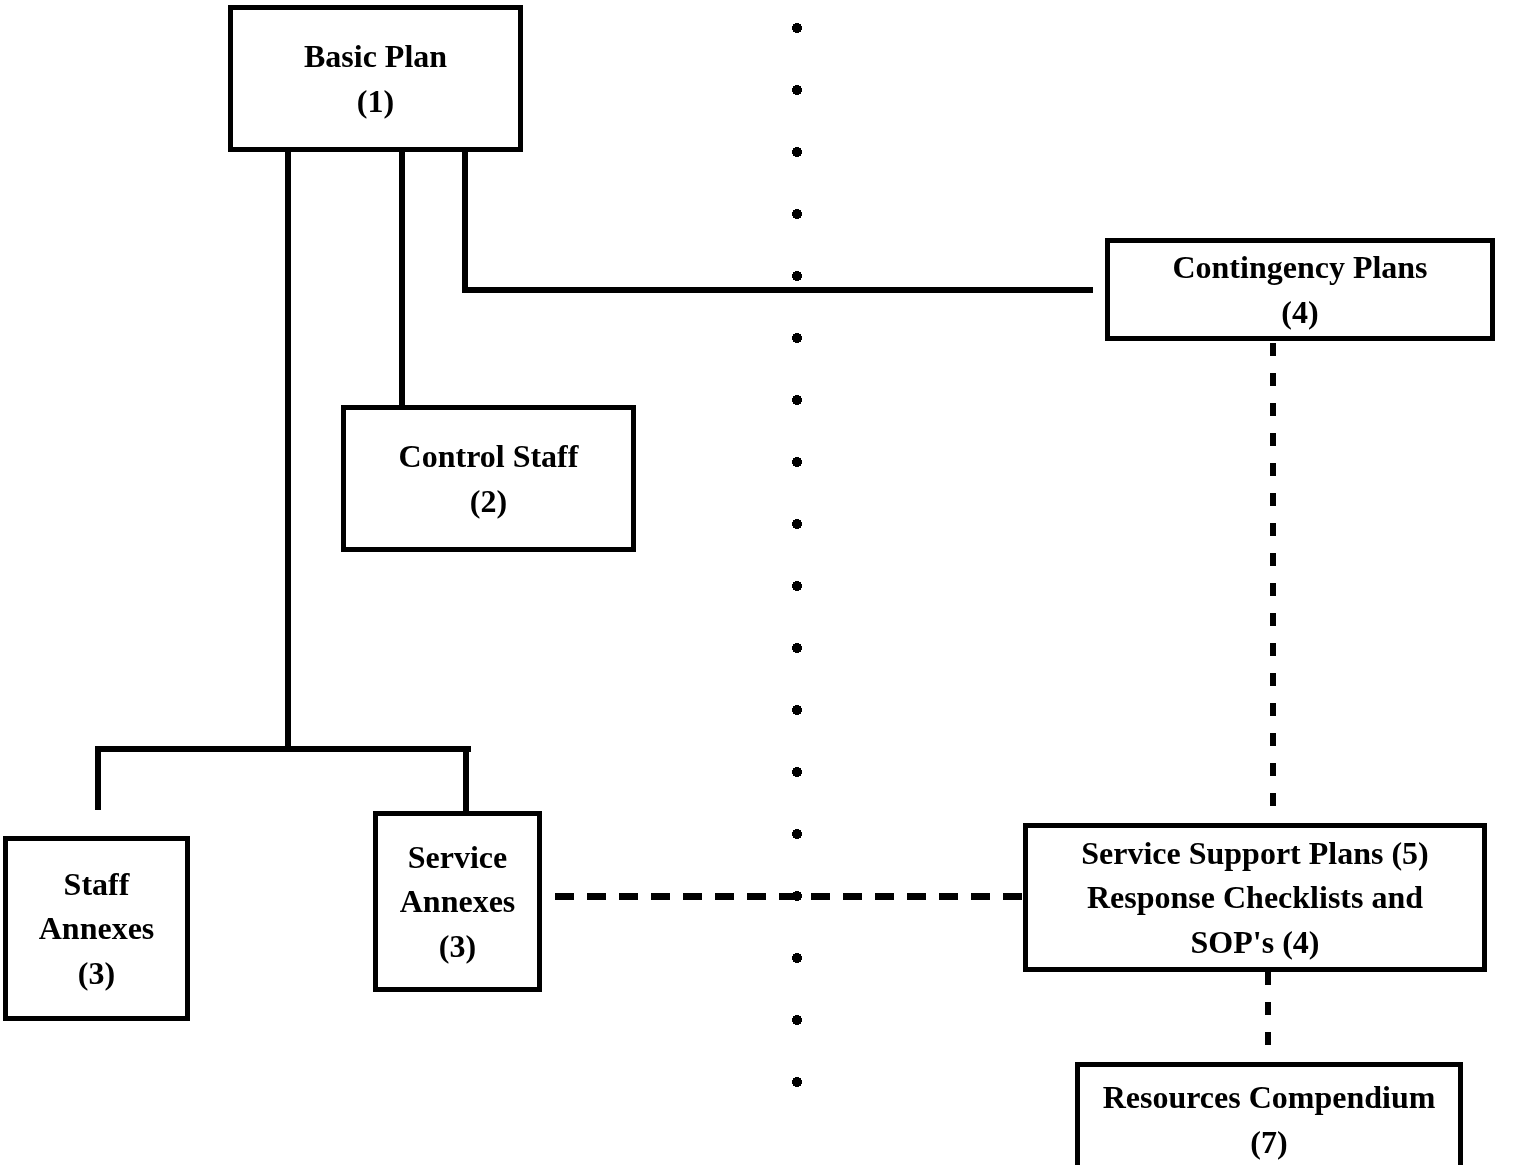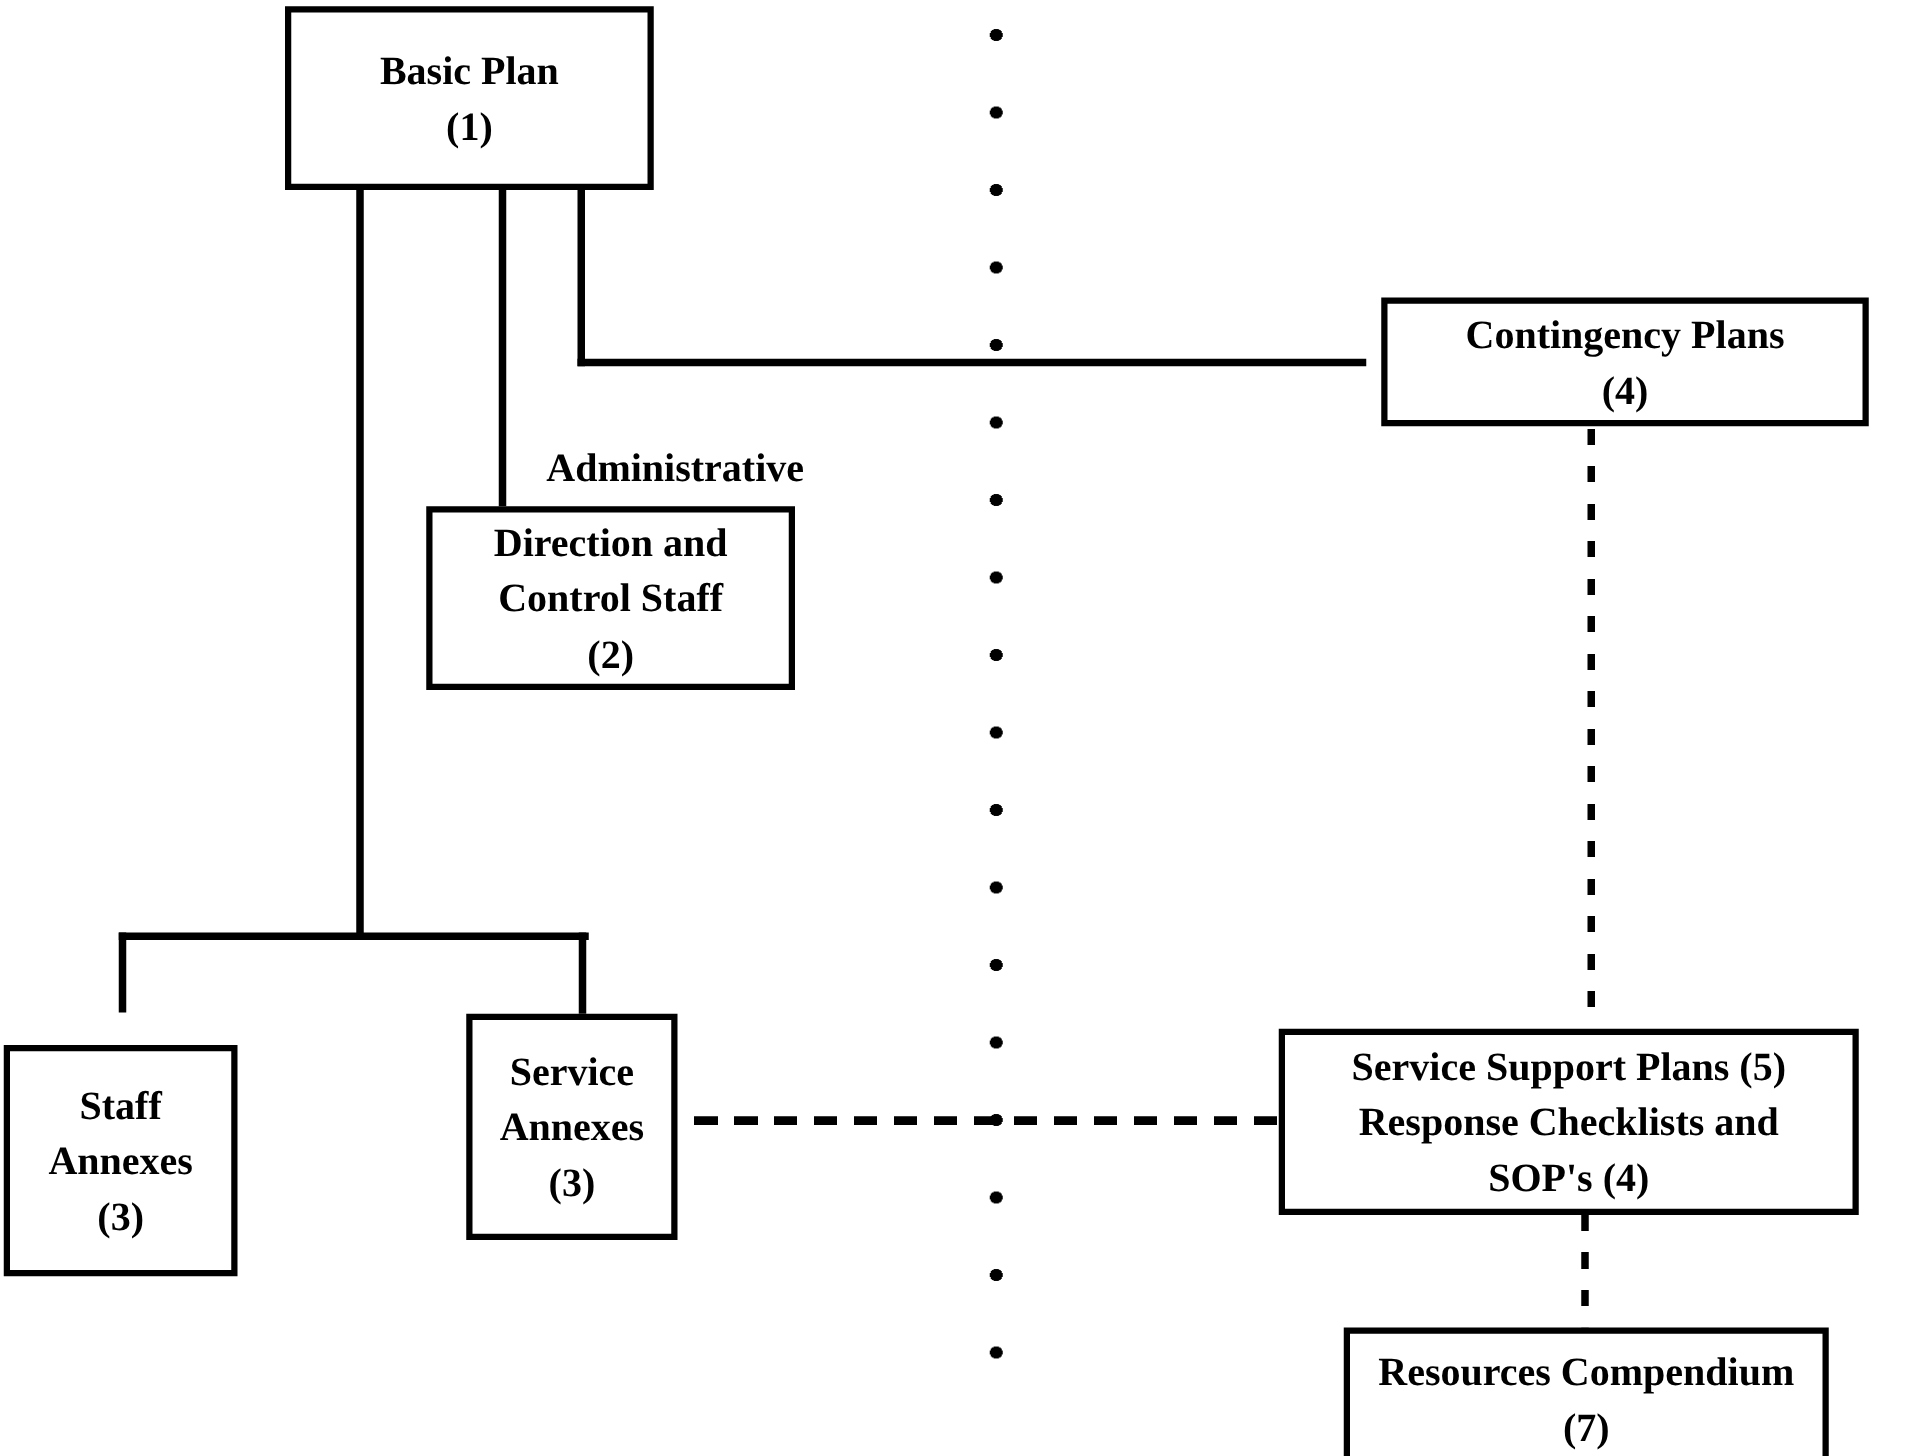--- a/index.html
+++ b/index.html
@@ -83,7 +83,6 @@
 
   <div class="dots-v" style="left:791px; top:-3px; height:1116px;"></div>
 
-  <div class="float-label" style="left:437px; top:356px;">Administrative</div>
 
   <div class="node" style="left:228px; top:5px; width:295px; height:147px;">
     <span>Basic Plan</span>

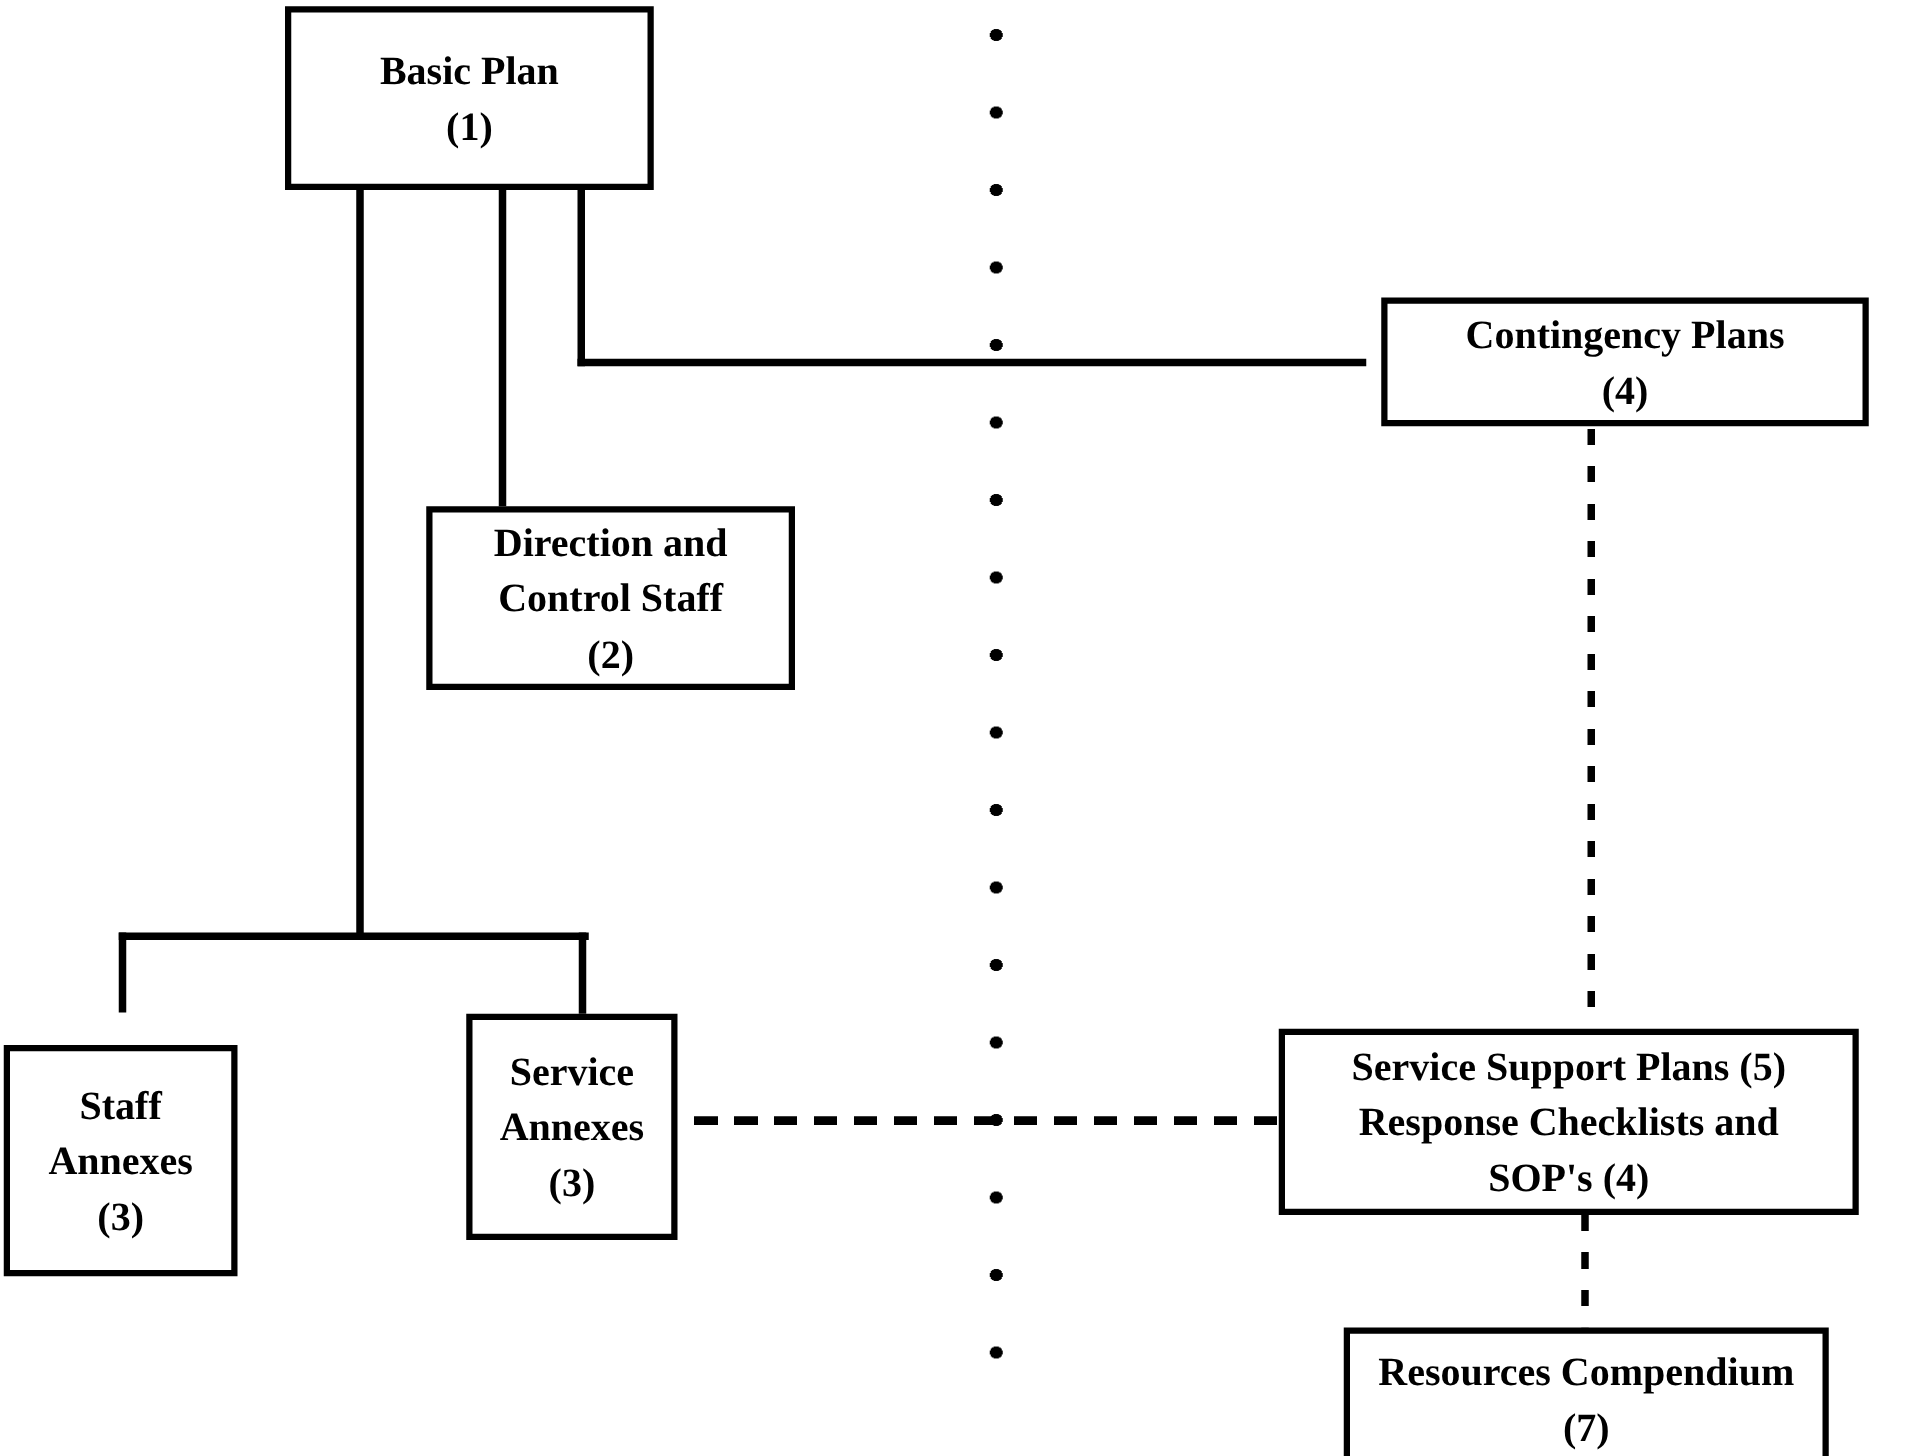--- a/index.html
+++ b/index.html
@@ -95,7 +95,6 @@
   </div>
 
   <div class="node" style="left:341px; top:405px; width:295px; height:147px;">
-    <span>Direction and</span>
     <span>Control Staff</span>
     <span>(2)</span>
   </div>

